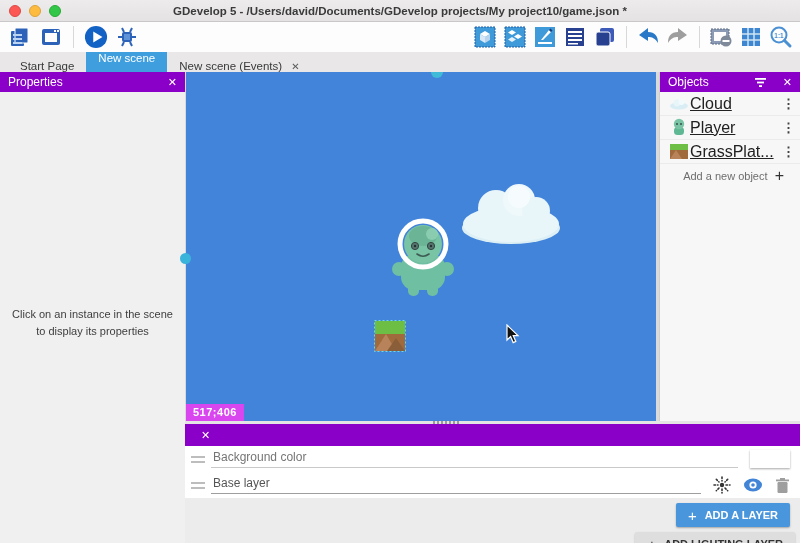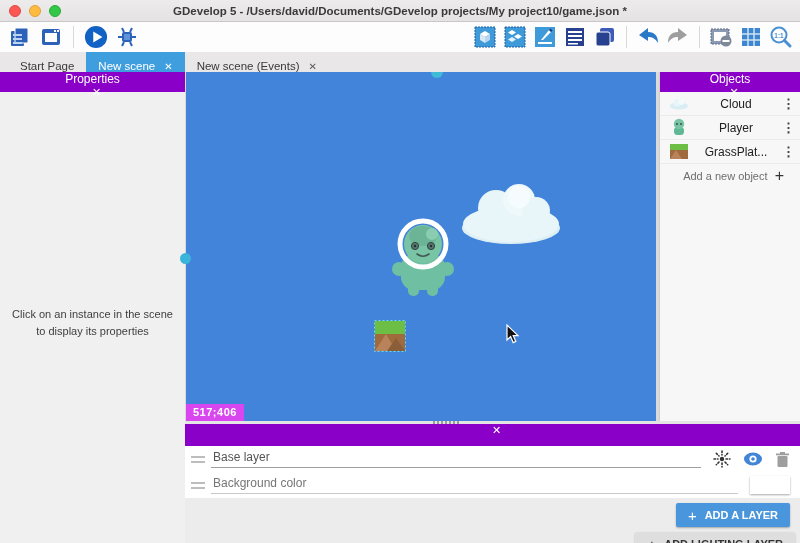--- a/index.html
+++ b/index.html
@@ -30,7 +30,7 @@
   .tabstrip { position:absolute; left:0; top:52px; width:800px; height:20px; background:#E9E7E8;
     display:flex; align-items:stretch; padding-left:8px; }
   .tab { display:flex; align-items:flex-end; padding:0 12px; font-size:11.5px; color:#3A3A3A; gap:9px; }
-  .tab.active { background:#3F9EDE; color:#FFFFFF; }
+  .tab.active { background:#3F9EDE; color:#FFFFFF;flex-direction:column; }
   .tab .tab-close { font-size:10px; color:#5A5A5A; }
   .tab.active .tab-close { color:#FFFFFF; }
 

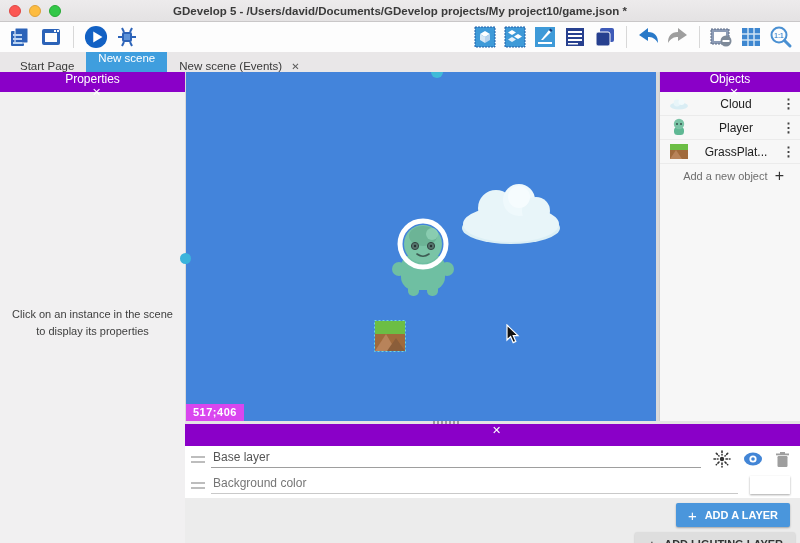--- a/index.html
+++ b/index.html
@@ -38,7 +38,7 @@
   .main { position:absolute; left:0; top:72px; width:800px; height:471px; background:#DADADA; }
 
   .panel-header { height:20px; background:#8A00C8; color:#FFF; display:flex; align-items:center;
-    padding:0 8px; font-size:12px;flex-direction:column; }
+    padding:0 8px; font-size:12px; }
   .panel-header .ph-title { flex:1; }
   .panel-header .ph-close { font-size:11px; color:#FFF; padding-left:8px; }
 

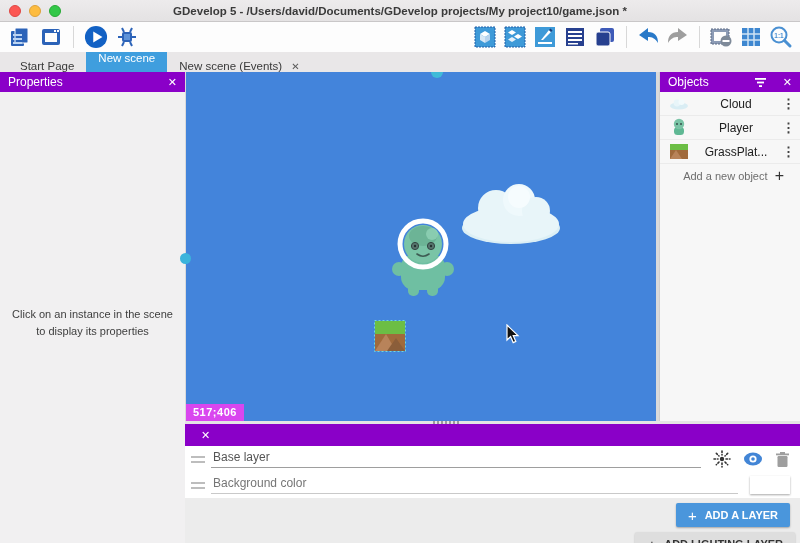--- a/index.html
+++ b/index.html
@@ -66,8 +66,8 @@
   .obj-row { height:24px; display:flex; align-items:center; padding:0 6px 0 8px; background:#F7F7F7;
     border-bottom:1px solid #EBEBEB; }
   .obj-thumb { width:22px; display:flex; justify-content:center; }
-  .obj-name { flex:1; text-align:center; font-size:12px; color:#212121;
-    overflow:hidden; white-space:nowrap; }
+  .obj-name { flex:1; font-size:16px; color:#212121;
+    overflow:hidden; white-space:nowrap;text-decoration:underline; }
   .obj-menu { font-size:13px; color:#424242; font-weight:bold; width:12px; text-align:center; }
   .add-object-row { height:24px; display:flex; align-items:center; padding:0 16px; }
   .add-object-label { flex:1; text-align:center; font-size:11px; color:#6E6E6E; }

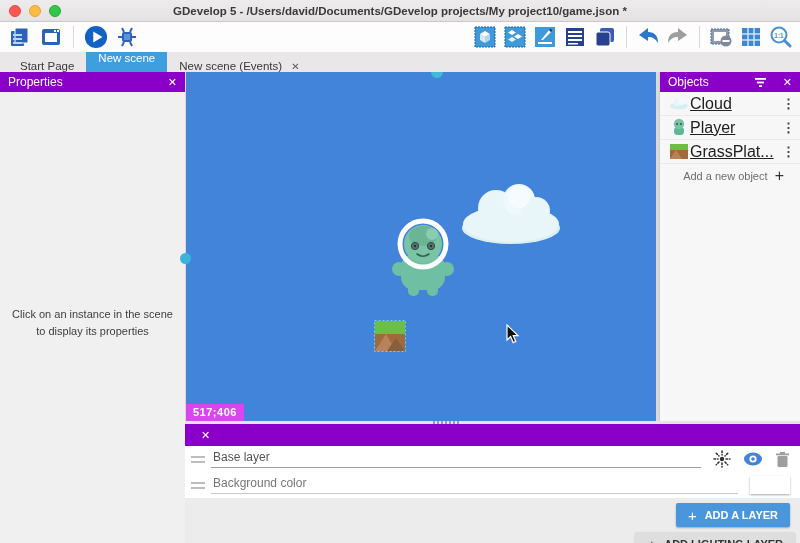--- a/index.html
+++ b/index.html
@@ -377,6 +377,14 @@
 
       <div class="layer-row">
         <span class="drag-handle"></span>
+        <span class="layer-name dim">Background color</span>
+        <span class="swatch-card">
+          <span class="swatch-fill" style="background: rgb(61, 127, 217);"></span>
+        </span>
+      </div>
+
+      <div class="layer-row">
+        <span class="drag-handle"></span>
         <span class="layer-name">Base layer</span>
         <span class="layer-icons">
           <svg width="18" height="18" viewBox="0 0 18 18">
@@ -405,14 +413,6 @@
         </span>
       </div>
 
-      <div class="layer-row">
-        <span class="drag-handle"></span>
-        <span class="layer-name dim">Background color</span>
-        <span class="swatch-card">
-          <span class="swatch-fill" style="background: rgb(61, 127, 217);"></span>
-        </span>
-      </div>
-
       <div class="layers-footer">
         <button class="add-layer-btn">
           <span class="plus">+</span>

